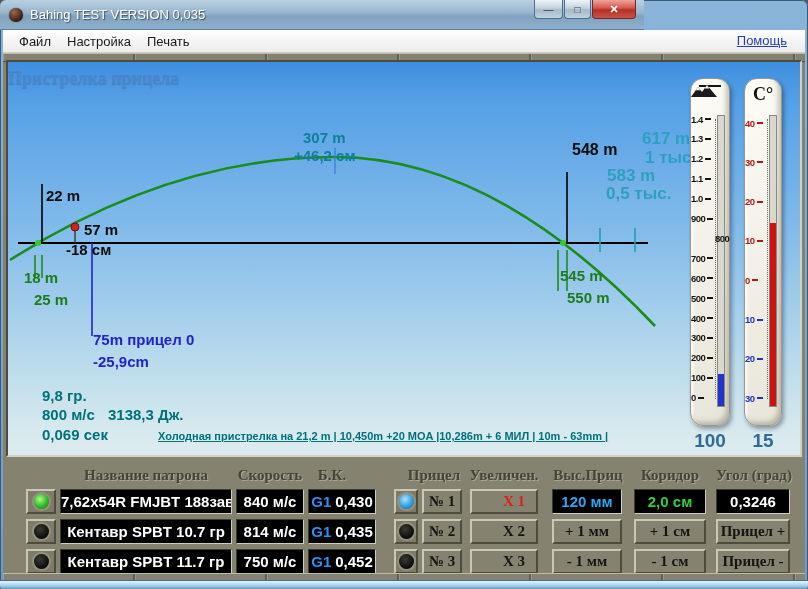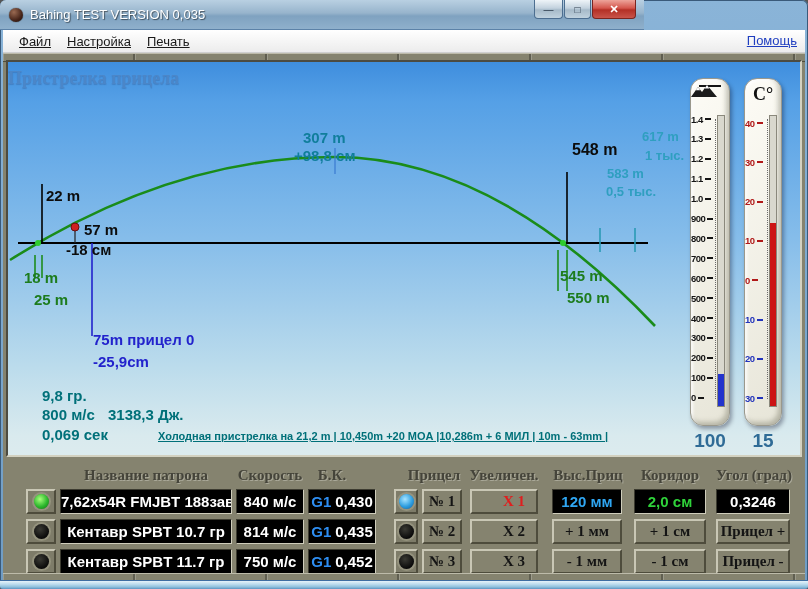--- a/index.html
+++ b/index.html
@@ -32,7 +32,7 @@
   .menubar{position:absolute;left:3px;top:30px;width:802px;height:23px;
     background:linear-gradient(180deg,#ffffff,#ececec);border-bottom:1px solid #cfcfcf;
     font-size:13px;color:#1a1a1a;}
-  .menu-item{position:absolute;top:3px;padding:1px 4px;cursor:default;text-decoration:underline;}
+  .menu-item{position:absolute;top:3px;padding:1px 4px;cursor:default;}
   .menu-help{position:absolute;right:8px;top:3px;color:#1f3ec0;text-decoration:underline;cursor:default;}
   
   .bodybg{position:absolute;left:3px;top:53px;width:802px;height:525px;background:#85836F;}

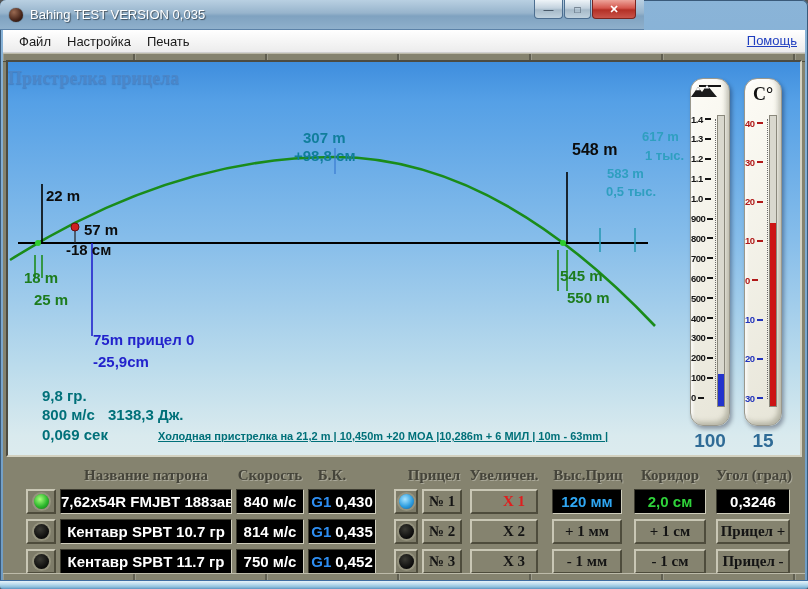--- a/index.html
+++ b/index.html
@@ -33,7 +33,7 @@
     background:linear-gradient(180deg,#ffffff,#ececec);border-bottom:1px solid #cfcfcf;
     font-size:13px;color:#1a1a1a;}
   .menu-item{position:absolute;top:3px;padding:1px 4px;cursor:default;}
-  .menu-help{position:absolute;right:8px;top:3px;color:#1f3ec0;text-decoration:underline;cursor:default;}
+  .menu-help{position:absolute;right:18px;top:3px;color:#1f3ec0;text-decoration:underline;cursor:default;}
   
   .bodybg{position:absolute;left:3px;top:53px;width:802px;height:525px;background:#85836F;}
   .strip{position:absolute;left:3px;width:802px;height:9px;background:#85836F;

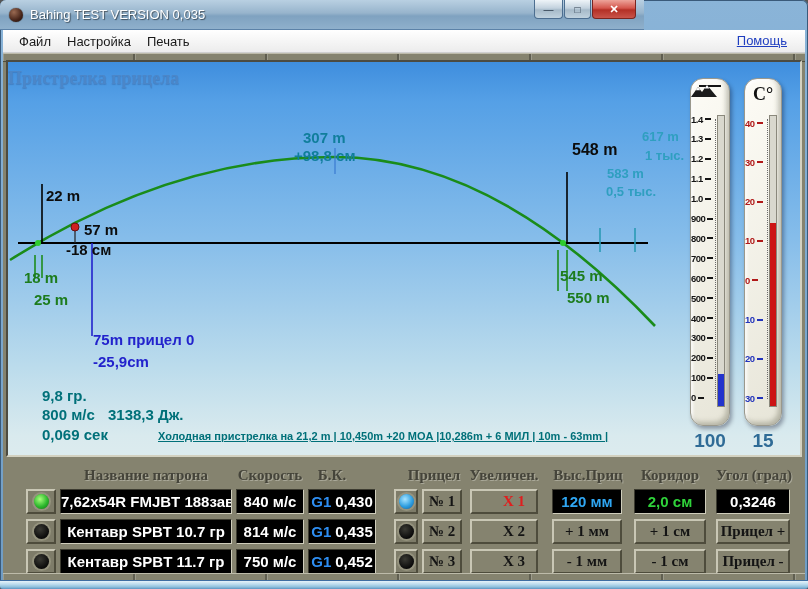--- a/index.html
+++ b/index.html
@@ -58,7 +58,7 @@
   .lbl.green{color:#1d7c1d;font-size:15px;}
   .lbl.blue{color:#2222cc;font-size:15px;}
   .lbl.teal{color:#107e9c;font-size:15px;}
-  .lbl.cyan{color:#2f9fc0;font-size:13px;text-align:right;}
+  .lbl.cyan{color:#2f9fc0;font-size:17px;text-align:right;}
   .lbl.info{color:#007079;font-size:15px;}
   .lbl.info-sm{color:#007079;font-size:11px;text-decoration:underline;}
   

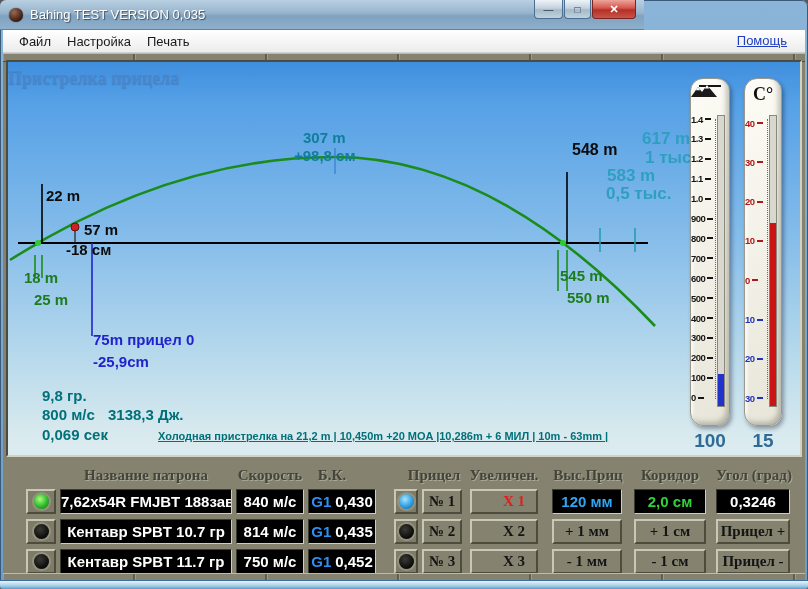--- a/index.html
+++ b/index.html
@@ -171,7 +171,7 @@
     <div class="lbl blue" style="left:85px;top:270px">75m  прицел 0</div>
     <div class="lbl blue" style="left:85px;top:292px">-25,9cm</div>
     <div class="lbl teal" style="left:295px;top:68px">307 m</div>
-    <div class="lbl teal" style="left:286px;top:86px">+98,8 см</div>
+    <div class="lbl teal" style="left:286px;top:86px">+46,2 см</div>
     <div class="lbl black big" style="left:564px;top:79px">548 m</div>
     <div class="lbl cyan" style="left:634px;top:68px">617 m</div>
     <div class="lbl cyan" style="left:637px;top:87px">1 тыс.</div>

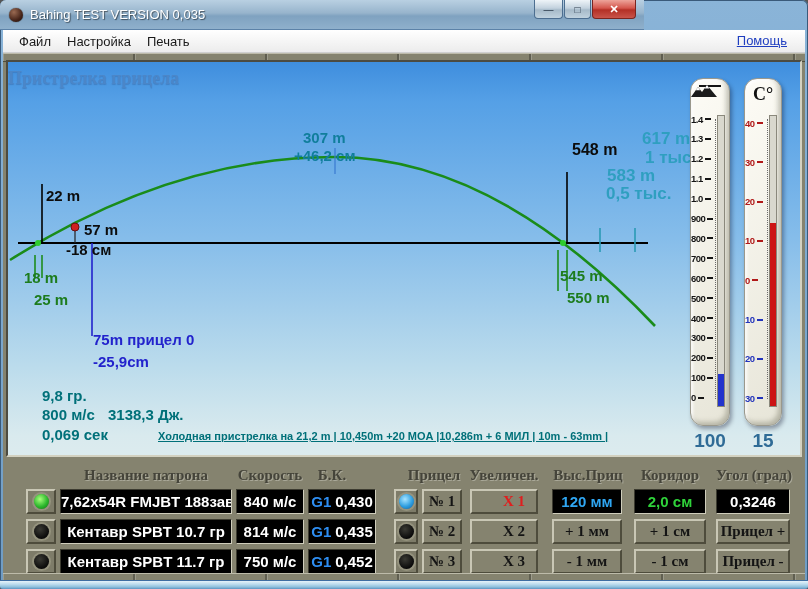--- a/index.html
+++ b/index.html
@@ -224,7 +224,7 @@
           <span class="sl">900</span>
           <span class="sd" style="background: rgb(21, 21, 21);"></span>
         </div>
-        <div class="scale-row" style="top: 153.4px; color: rgb(21, 21, 21);">
+        <div class="scale-row" style="top: 153.4px; color: rgb(21, 21, 21); padding-left: 24px;">
           <span class="sl">800</span>
           <span class="sd" style="background: rgb(21, 21, 21);"></span>
         </div>

